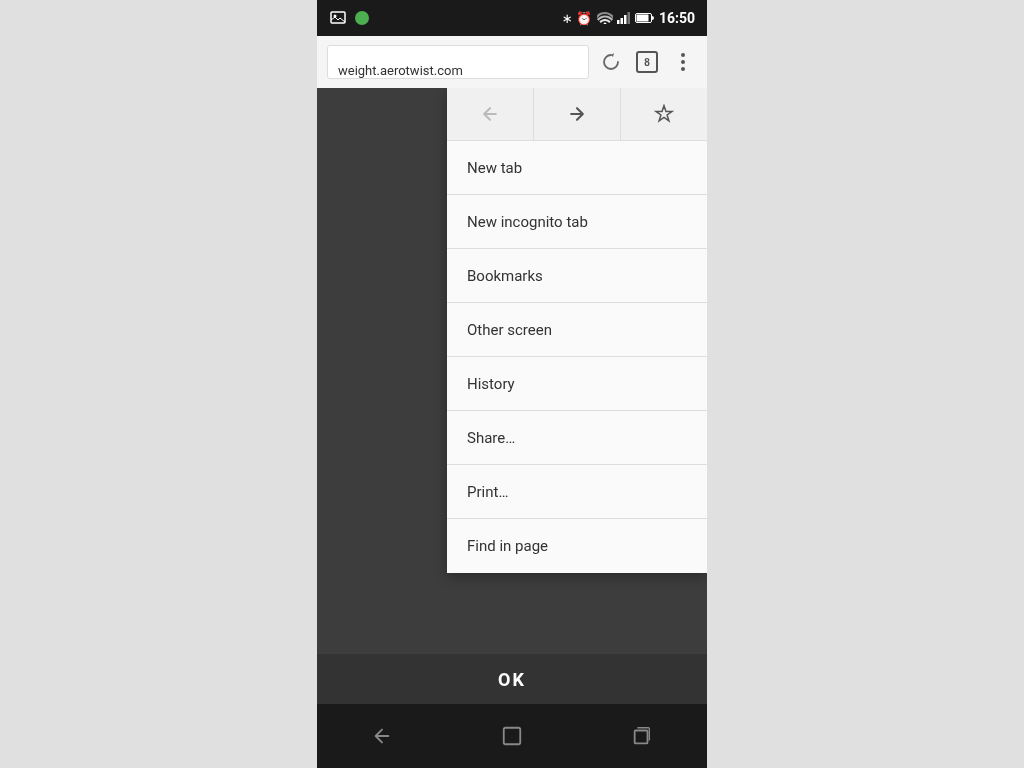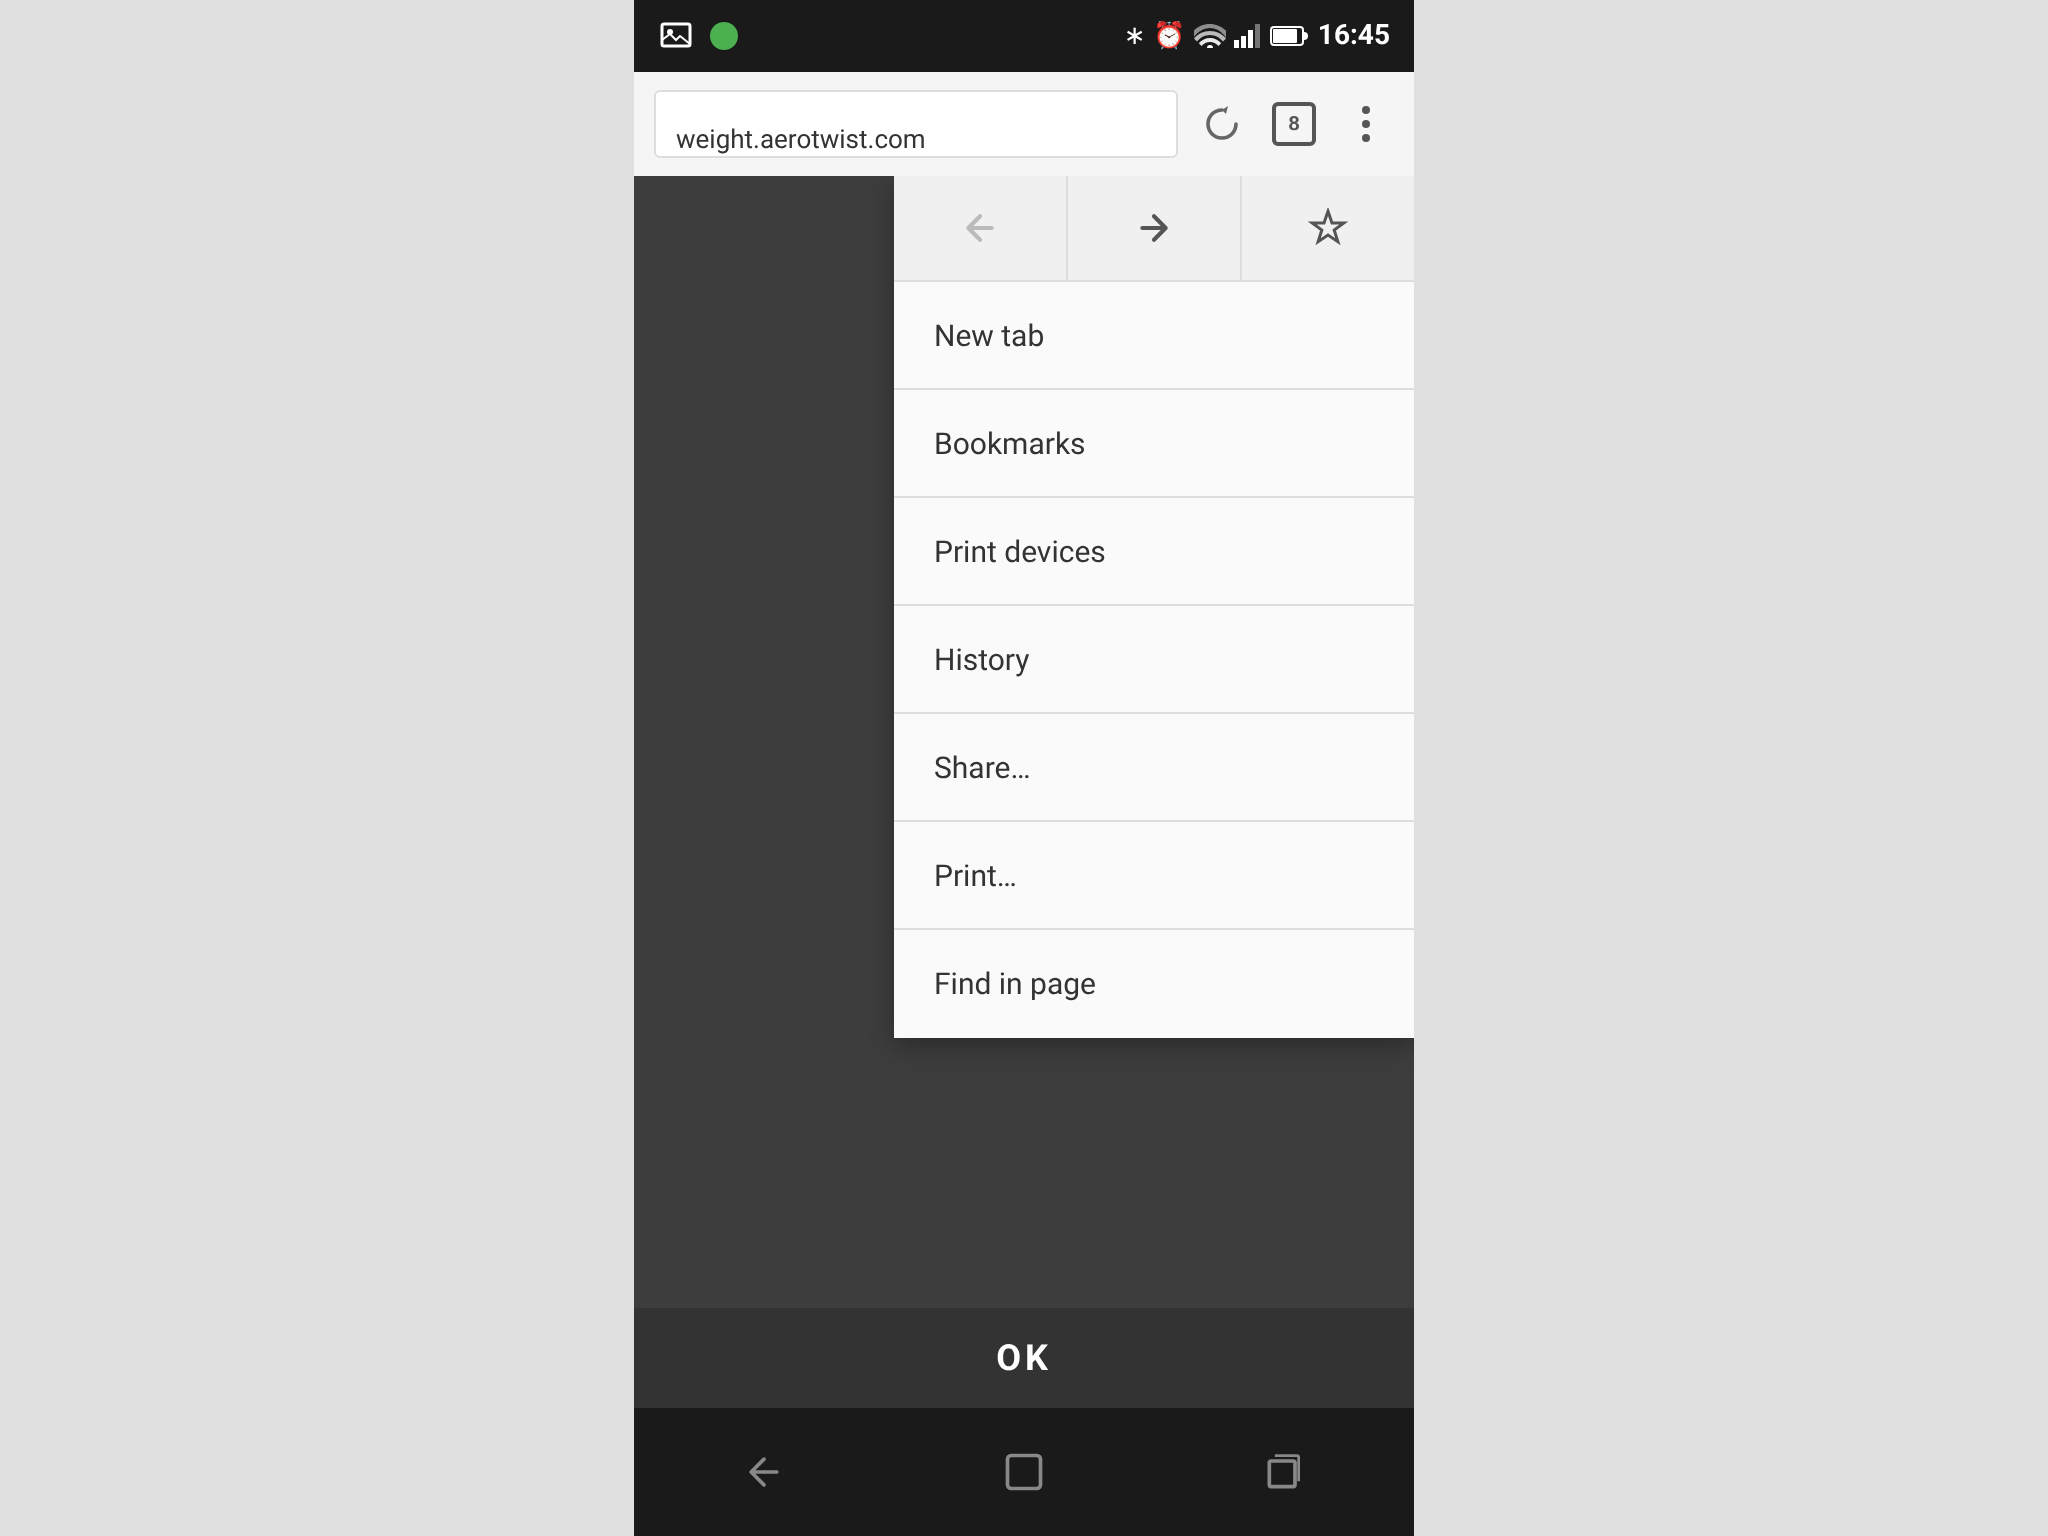--- a/index.html
+++ b/index.html
@@ -332,7 +332,7 @@
         <rect x="1.5" y="2.5" width="12" height="7" rx="0.5" fill="white"></rect>
         <path d="M17 4v4a2 2 0 000-4z" fill="white"></path>
       </svg>
-      <span class="time-text">16:45</span>
+      <span class="time-text">16:50</span>
     </div>
   </div>
 

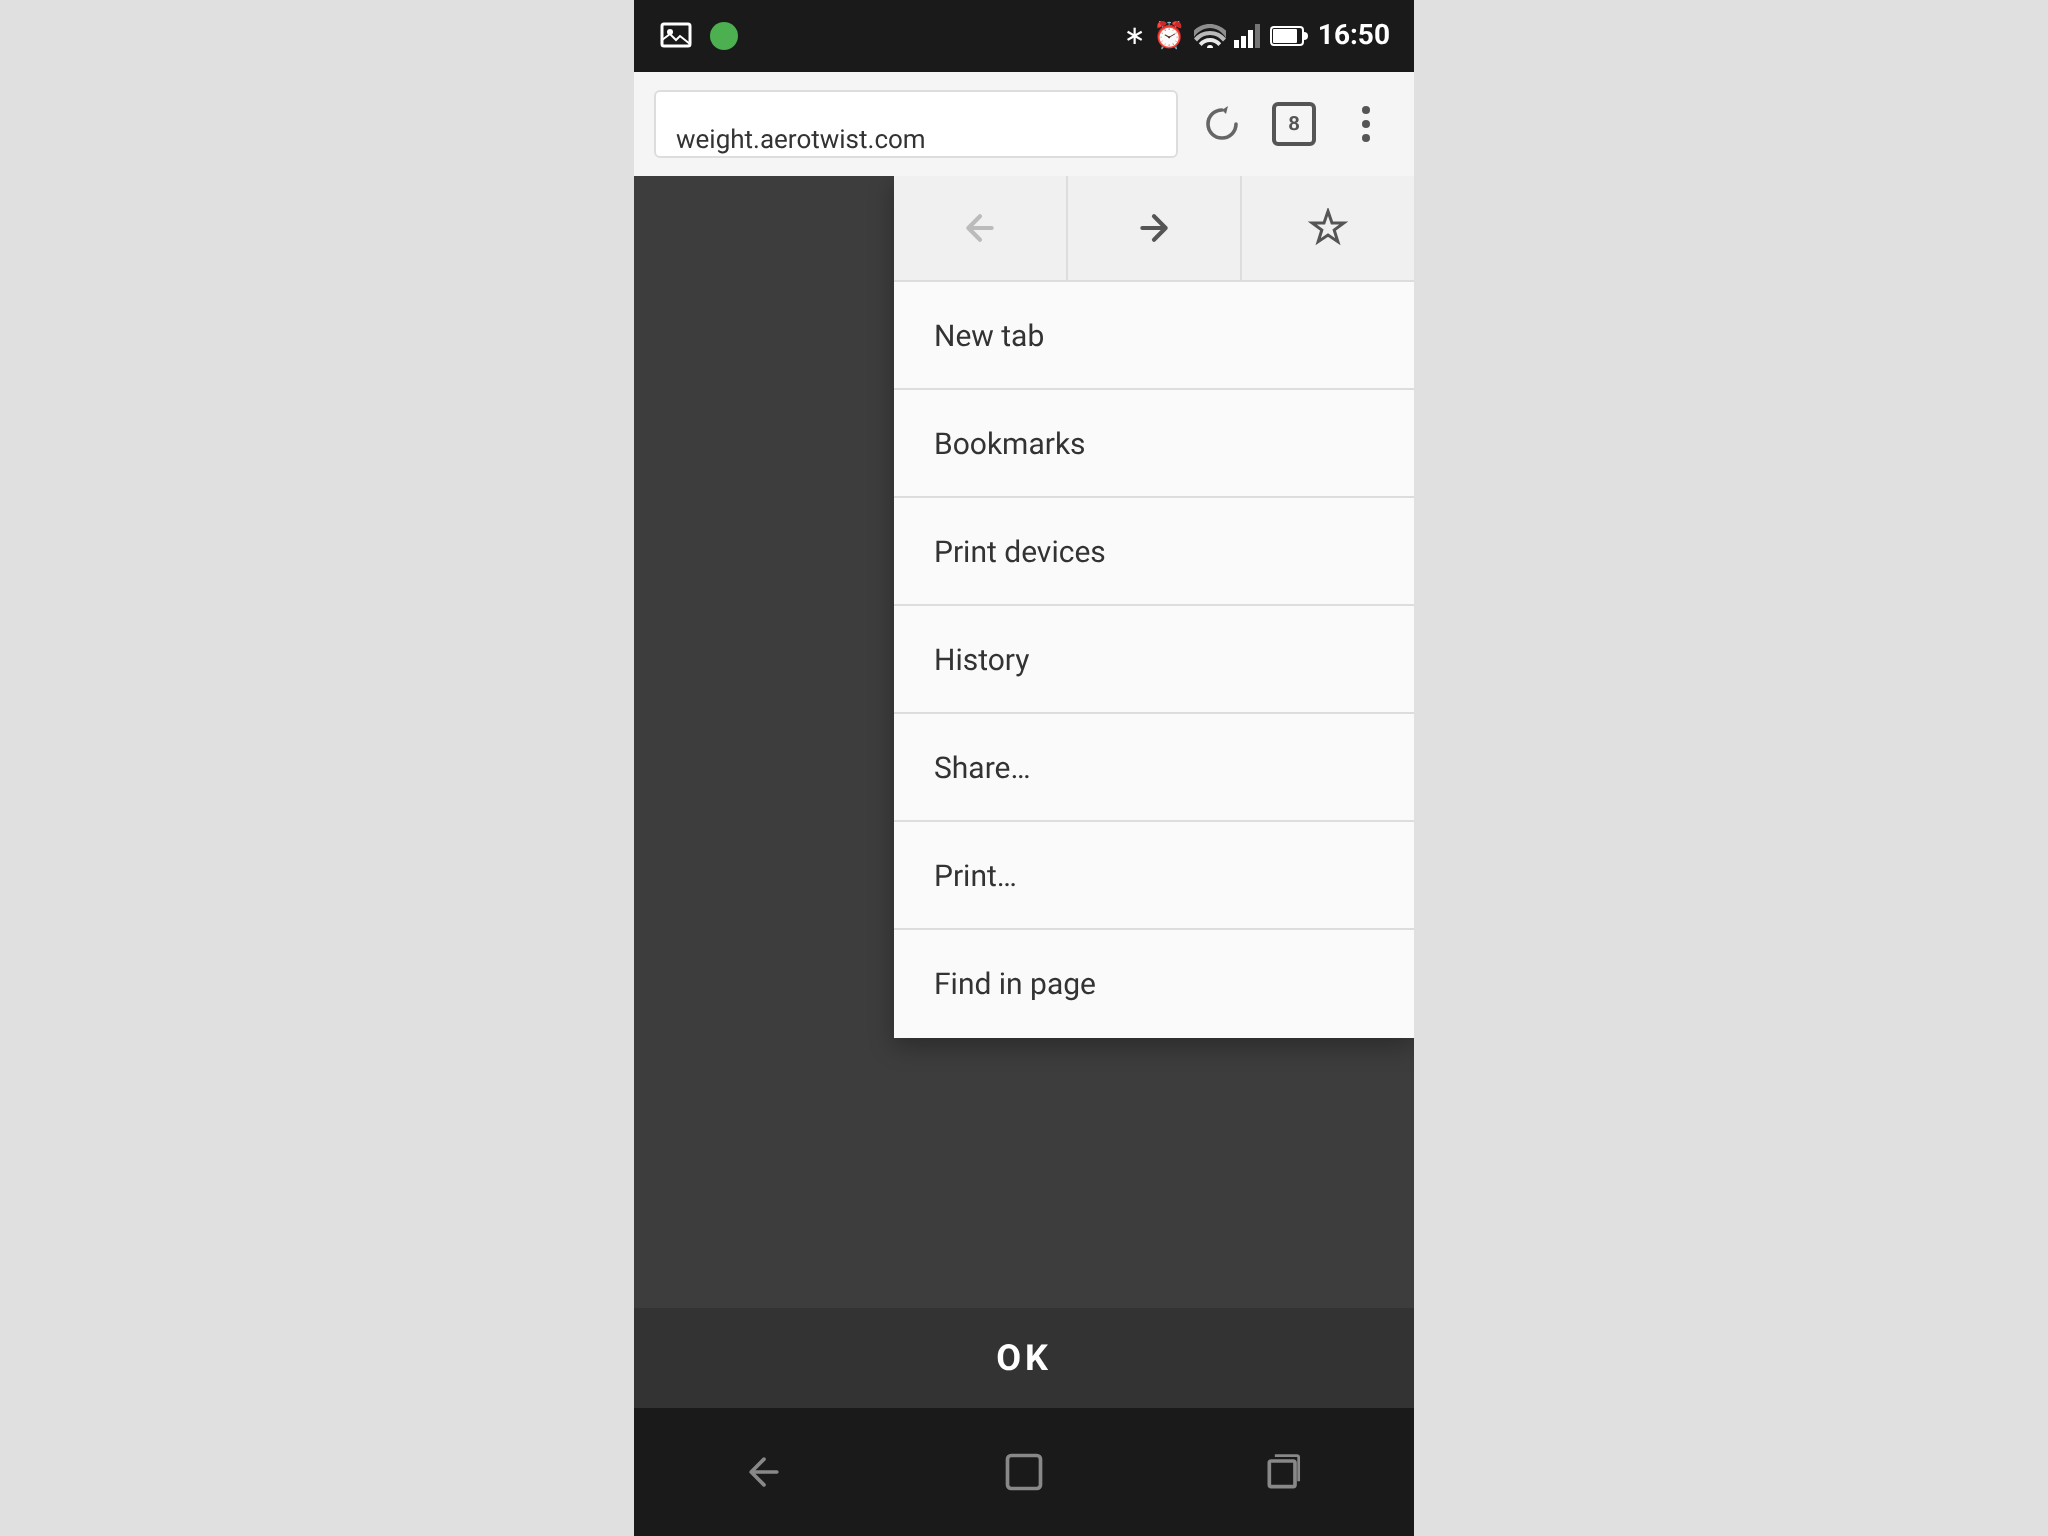--- a/index.html
+++ b/index.html
@@ -394,6 +394,9 @@
         <span class="menu-item-label">New tab</span>
       </div>
       <div class="menu-item">
+        <span class="menu-item-label">New incognito tab</span>
+      </div>
+      <div class="menu-item">
         <span class="menu-item-label">Bookmarks</span>
       </div>
       <div class="menu-item">

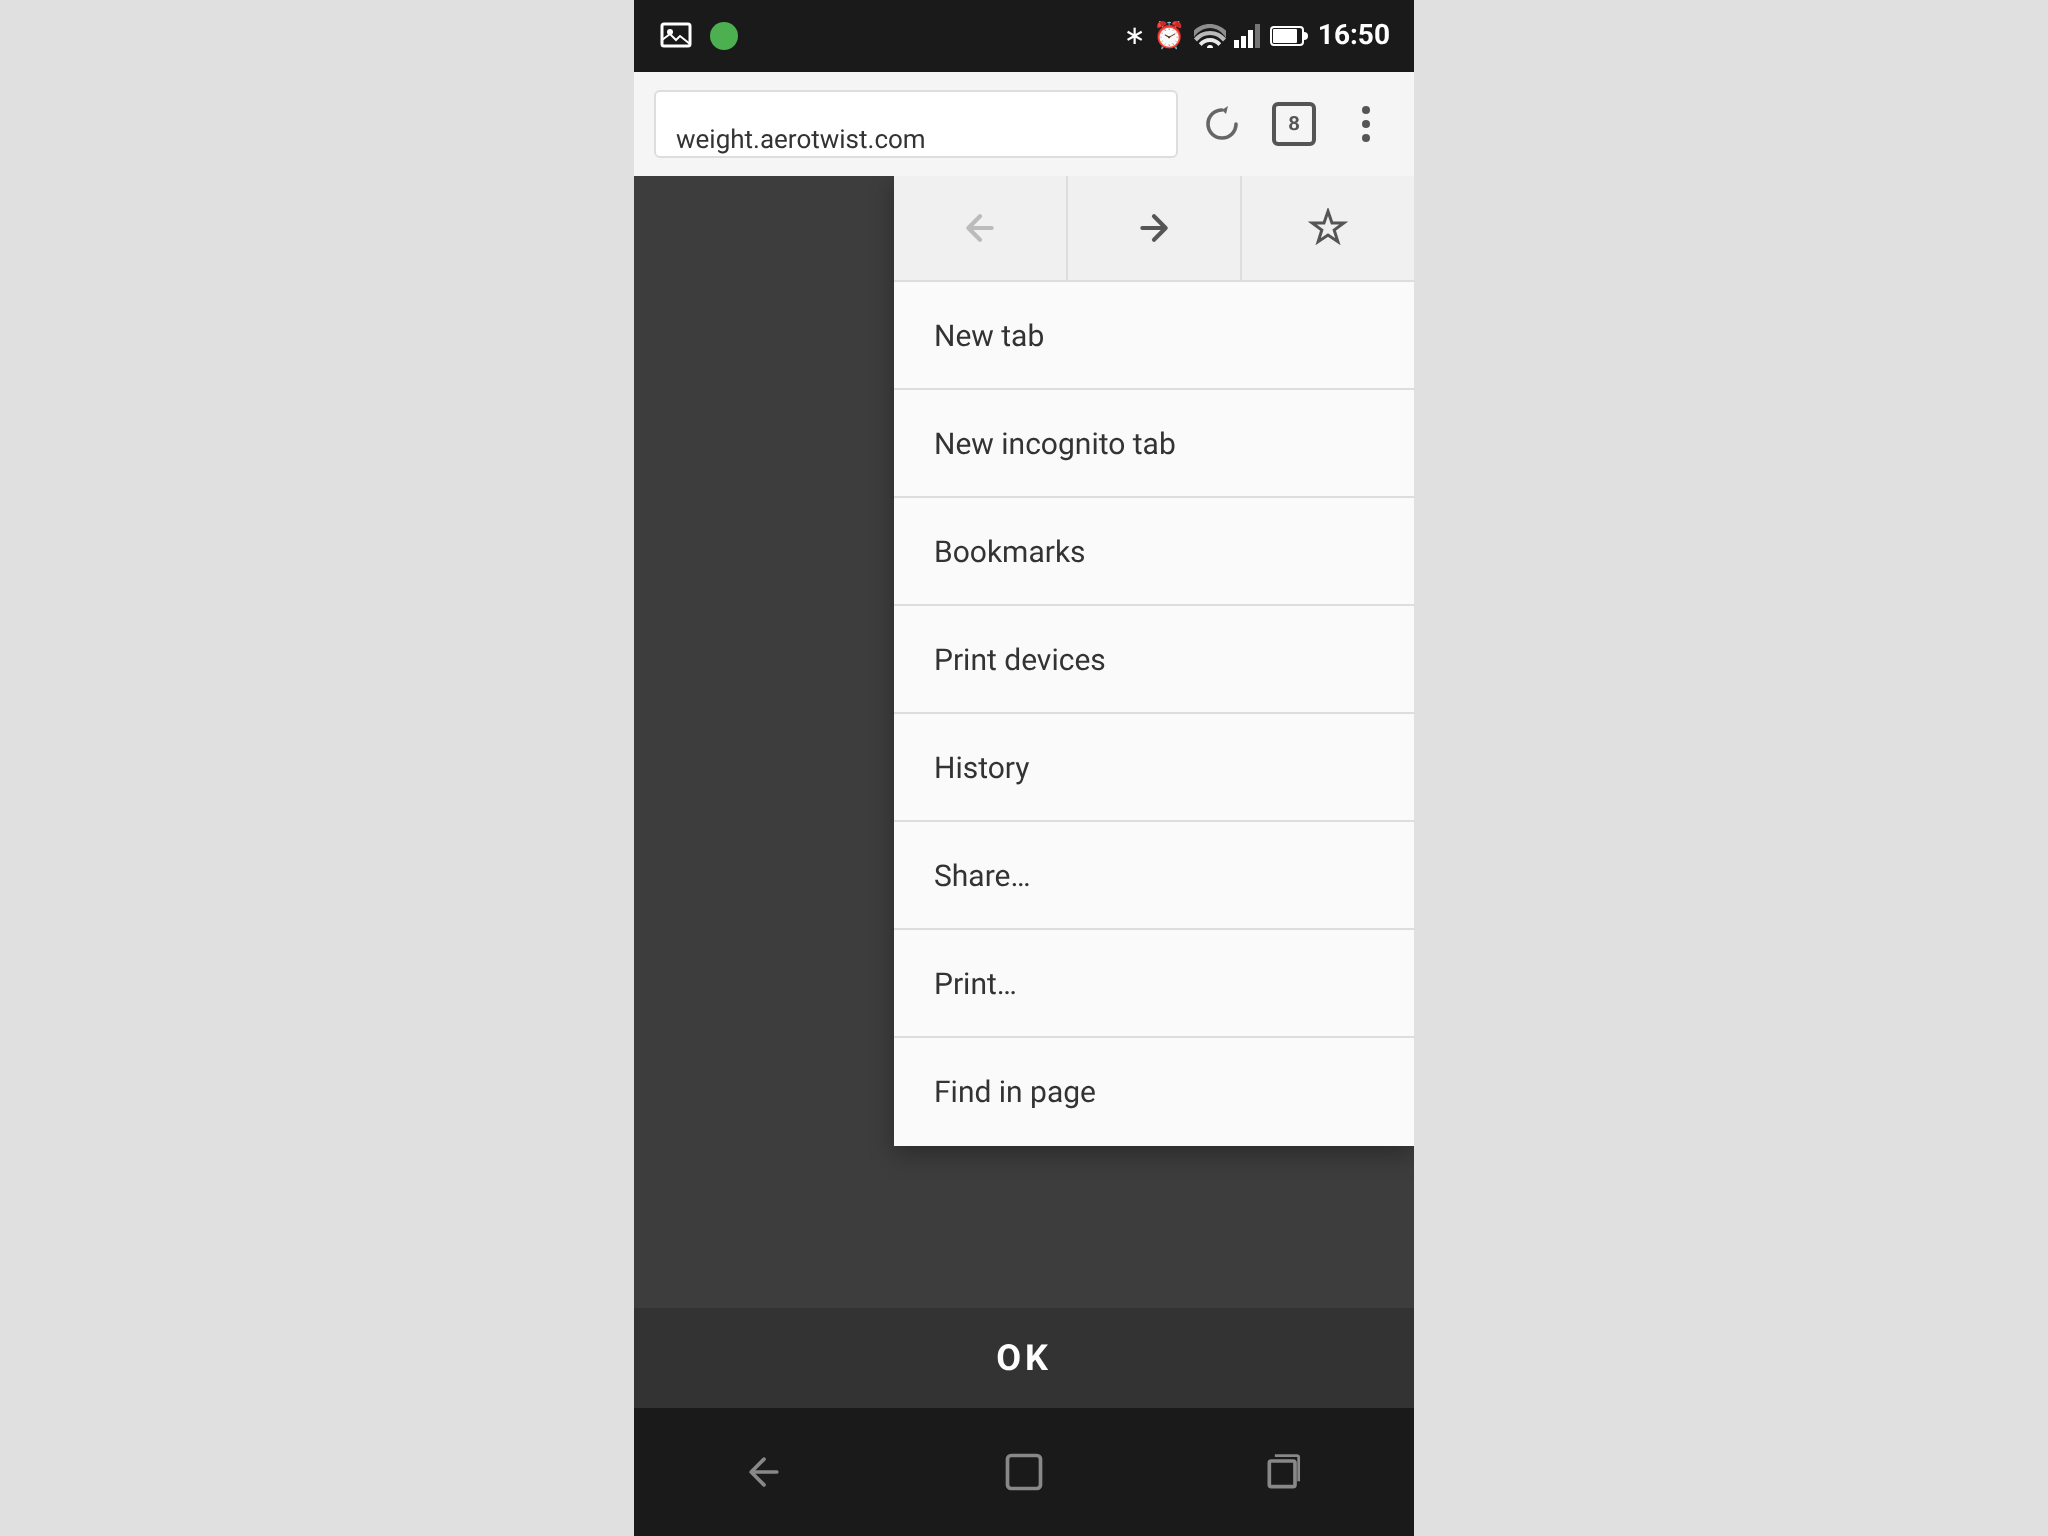--- a/index.html
+++ b/index.html
@@ -400,7 +400,7 @@
         <span class="menu-item-label">Bookmarks</span>
       </div>
       <div class="menu-item">
-        <span class="menu-item-label">Print devices</span>
+        <span class="menu-item-label">Other screen</span>
       </div>
       <div class="menu-item">
         <span class="menu-item-label">History</span>

